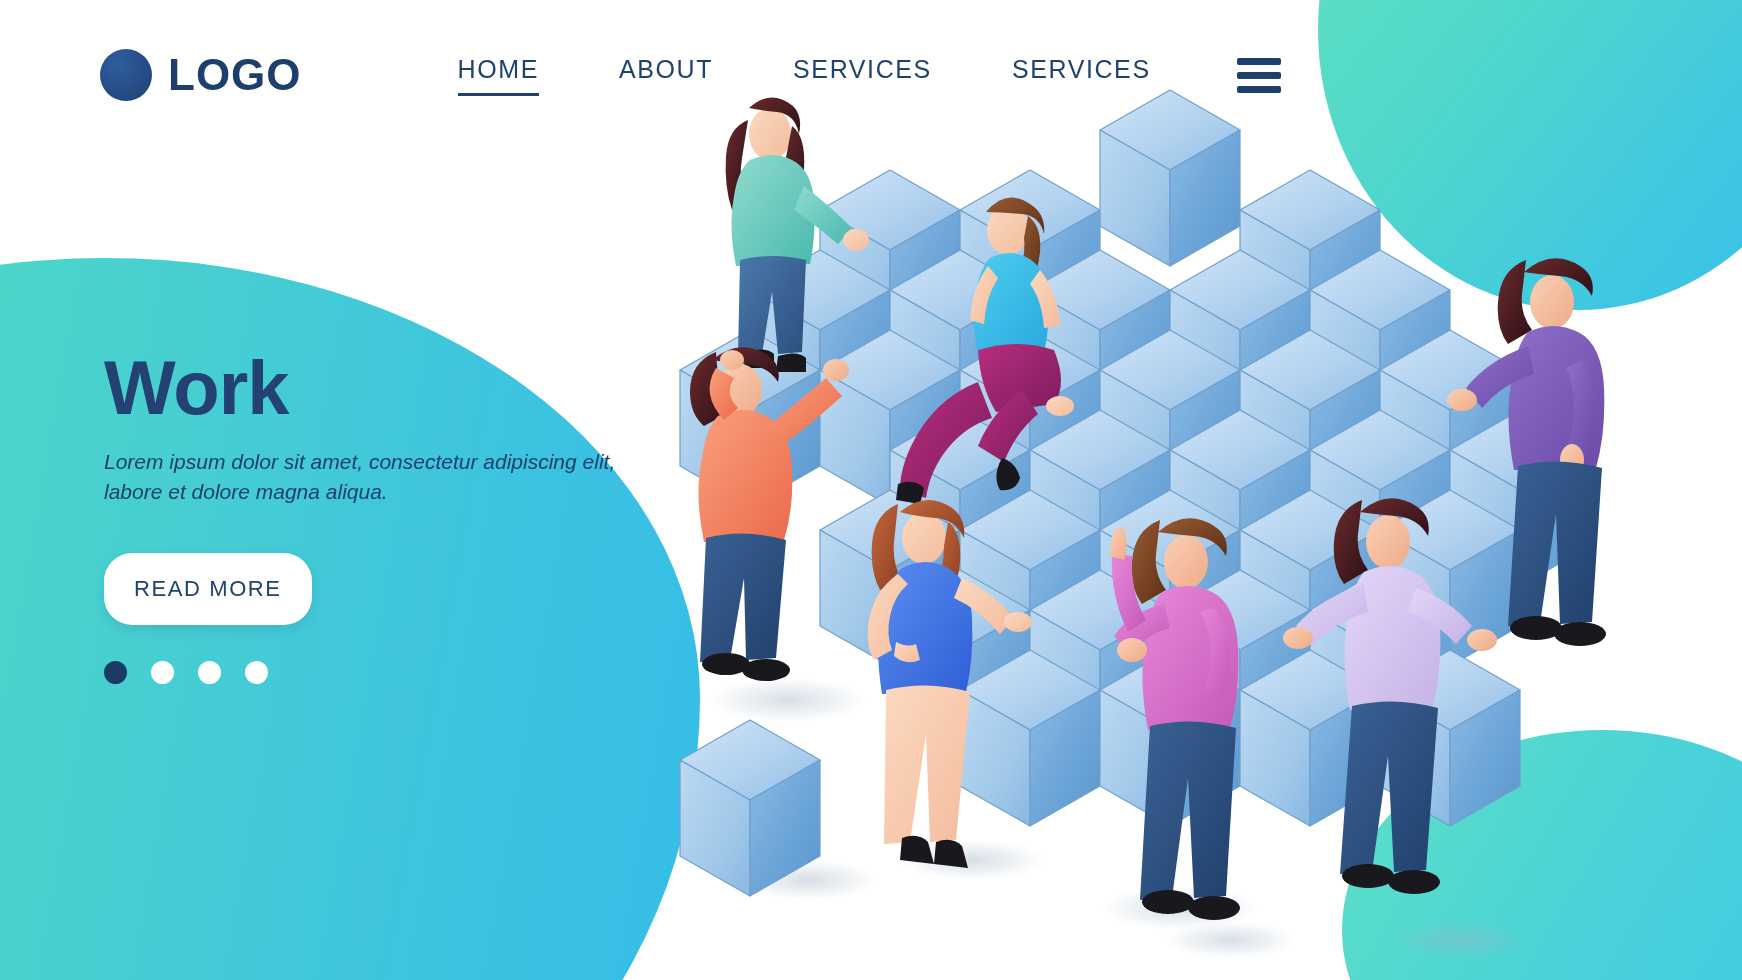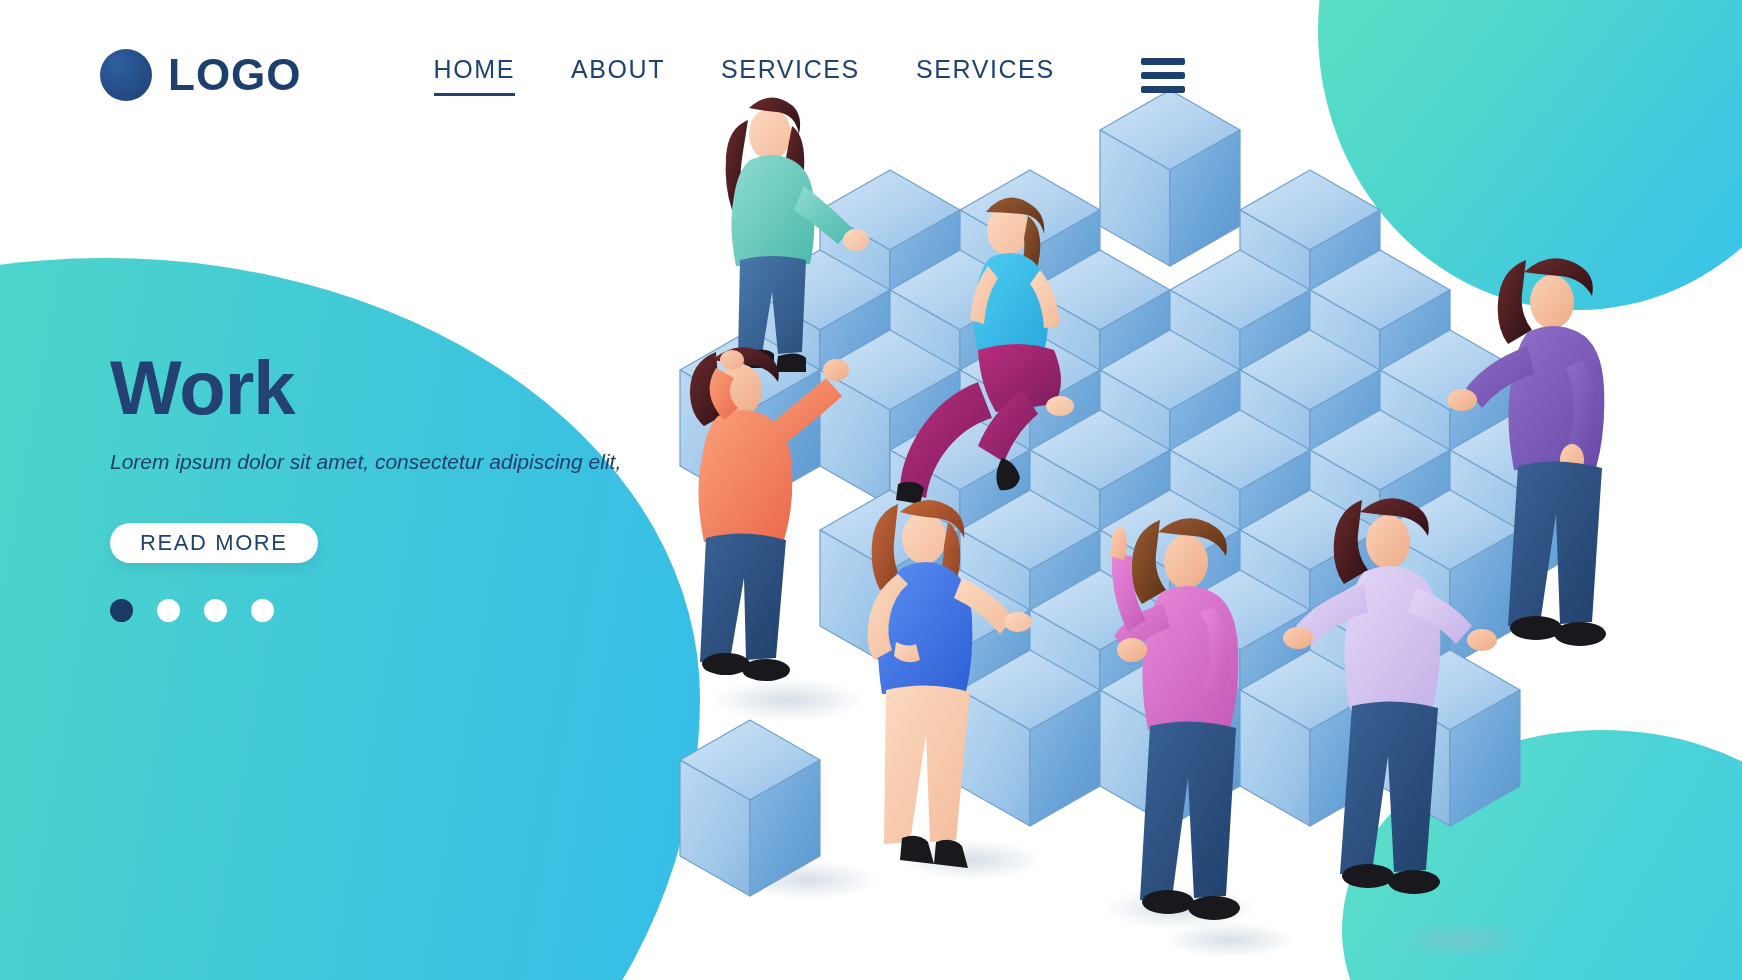--- a/index.html
+++ b/index.html
@@ -60,6 +60,7 @@
     font-size:25px; font-weight:500; letter-spacing:1.6px;
     color:#20426f; text-decoration:none; cursor:pointer;
     padding-bottom:12px;
+    margin-left:24px;
   }
   .nav-link.active::after {
     content:""; position:absolute; left:0; right:0; bottom:0;

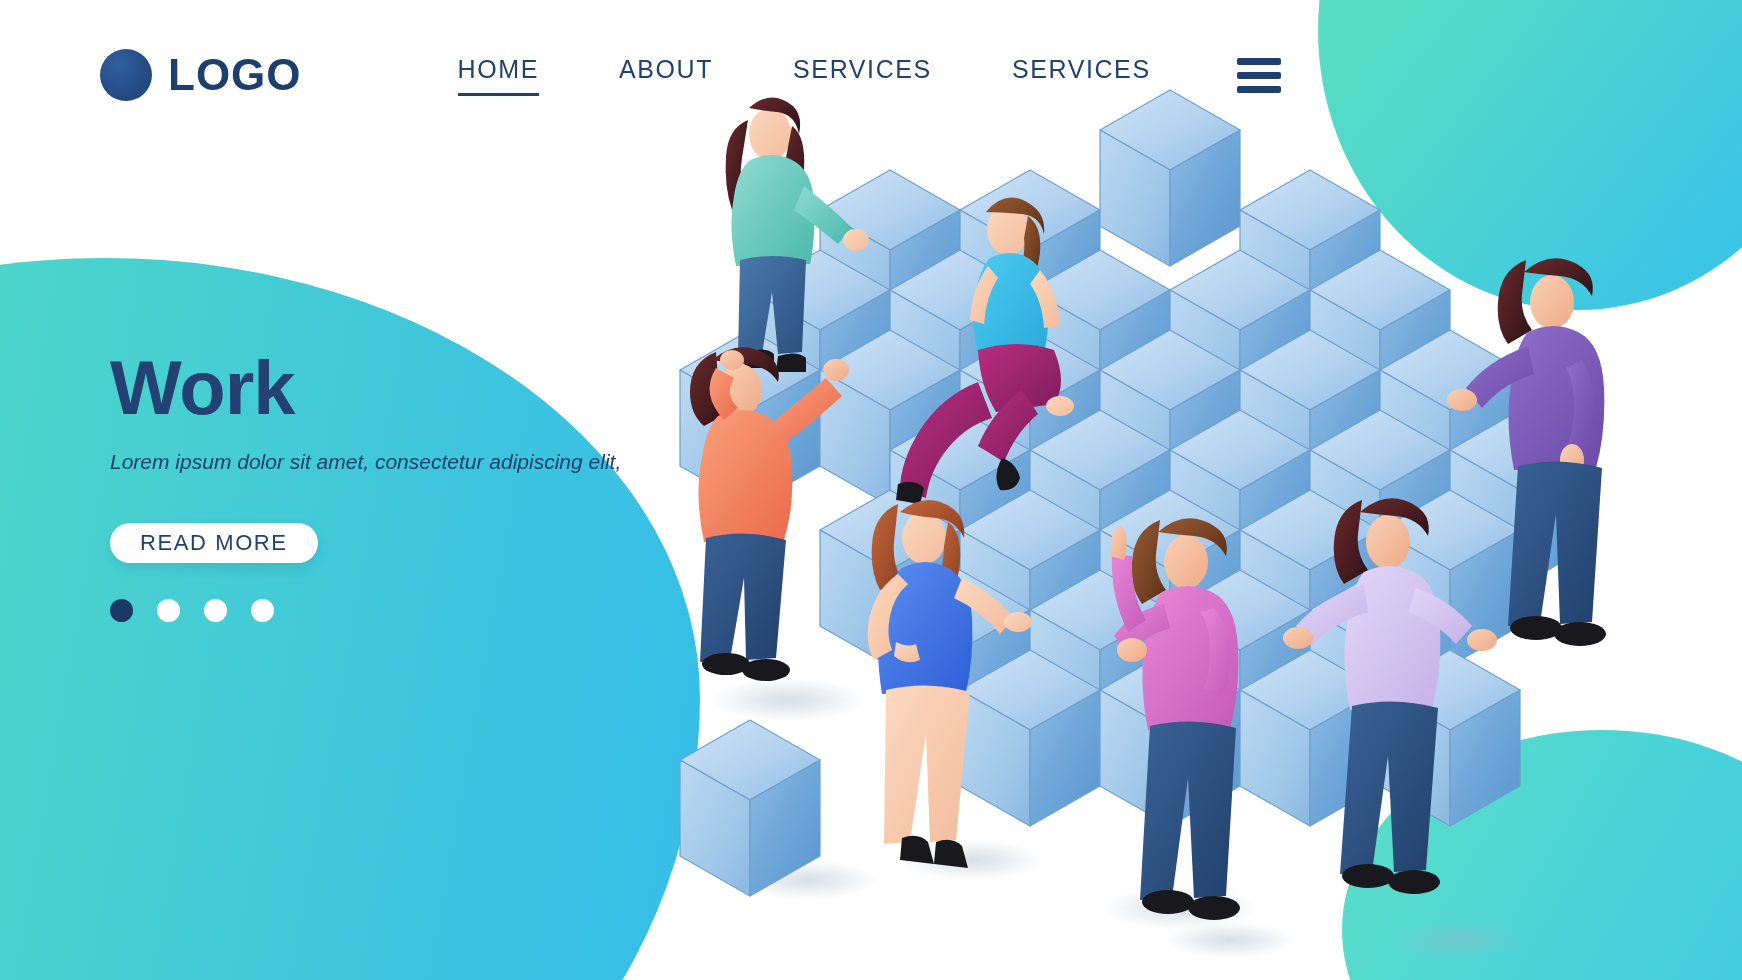--- a/index.html
+++ b/index.html
@@ -78,7 +78,7 @@
   
   .hero {
     position:absolute; z-index:20;
-    left:110px; top:352px; width:560px;
+    left:104px; top:352px; width:560px;
   }
   .hero-title-1 {
     font-size:76px; font-weight:bold; line-height:0.96;

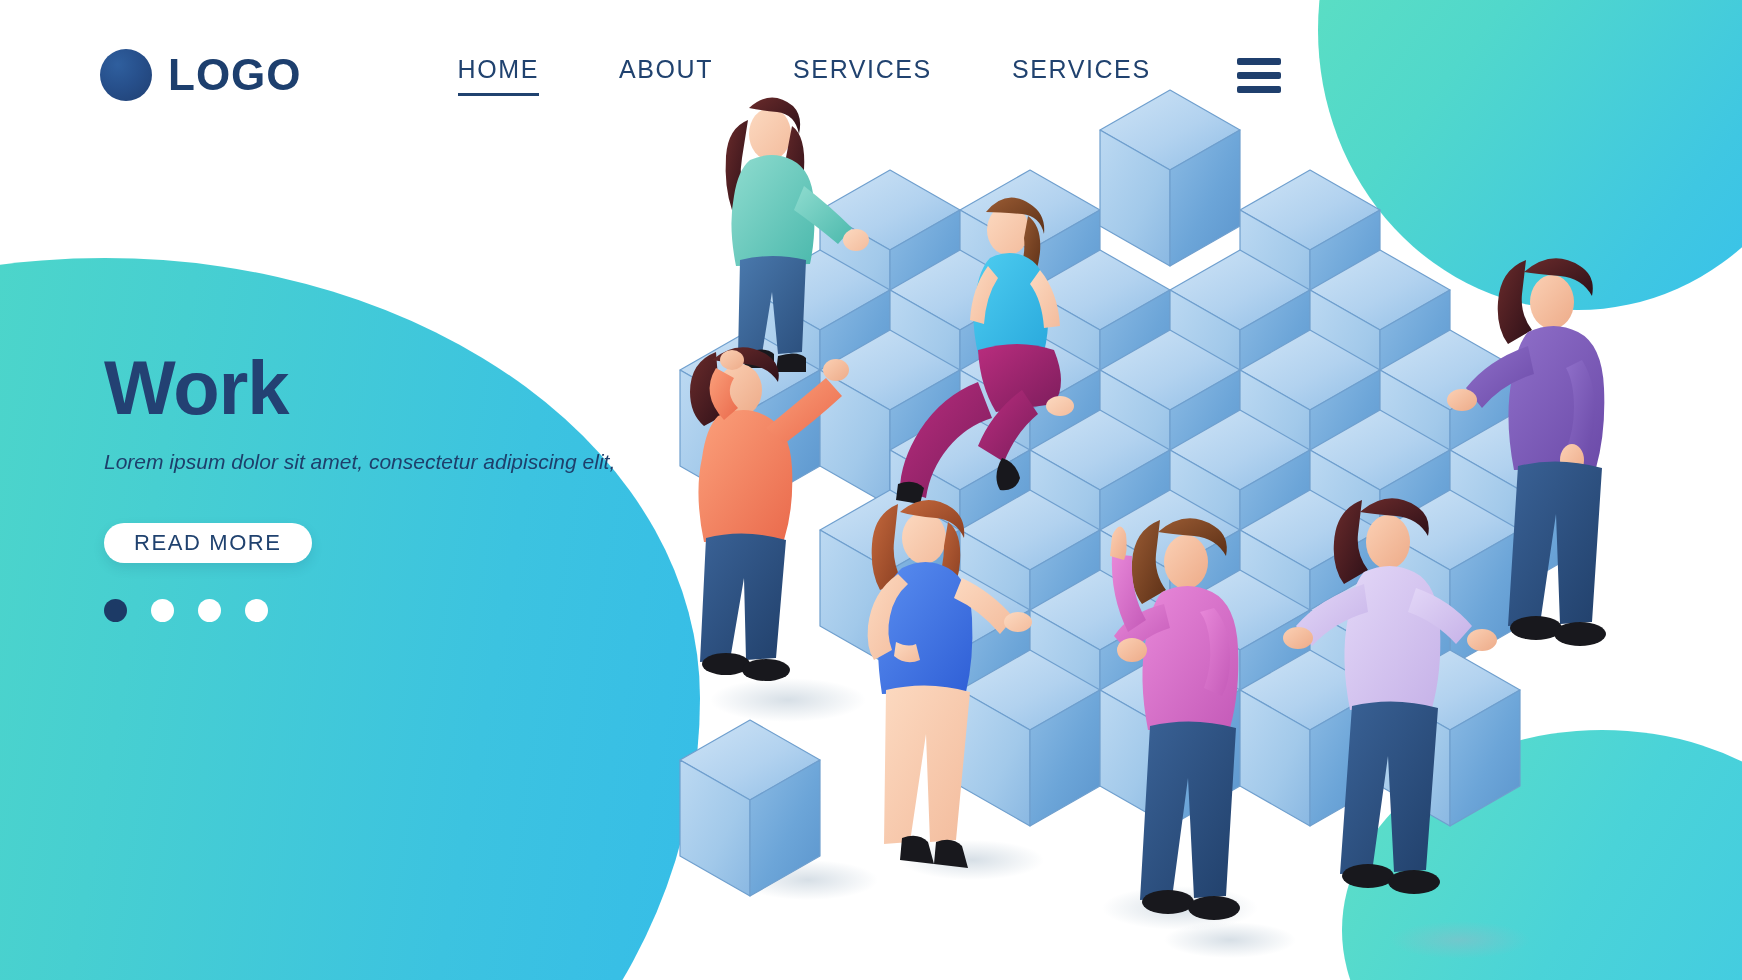--- a/index.html
+++ b/index.html
@@ -148,6 +148,7 @@
 
     <p class="hero-sub">
       <span>Lorem ipsum dolor sit amet, consectetur adipiscing elit,</span>
+      <span>labore et dolore magna aliqua.</span>
     </p>
 
     <button class="cta">READ MORE</button>

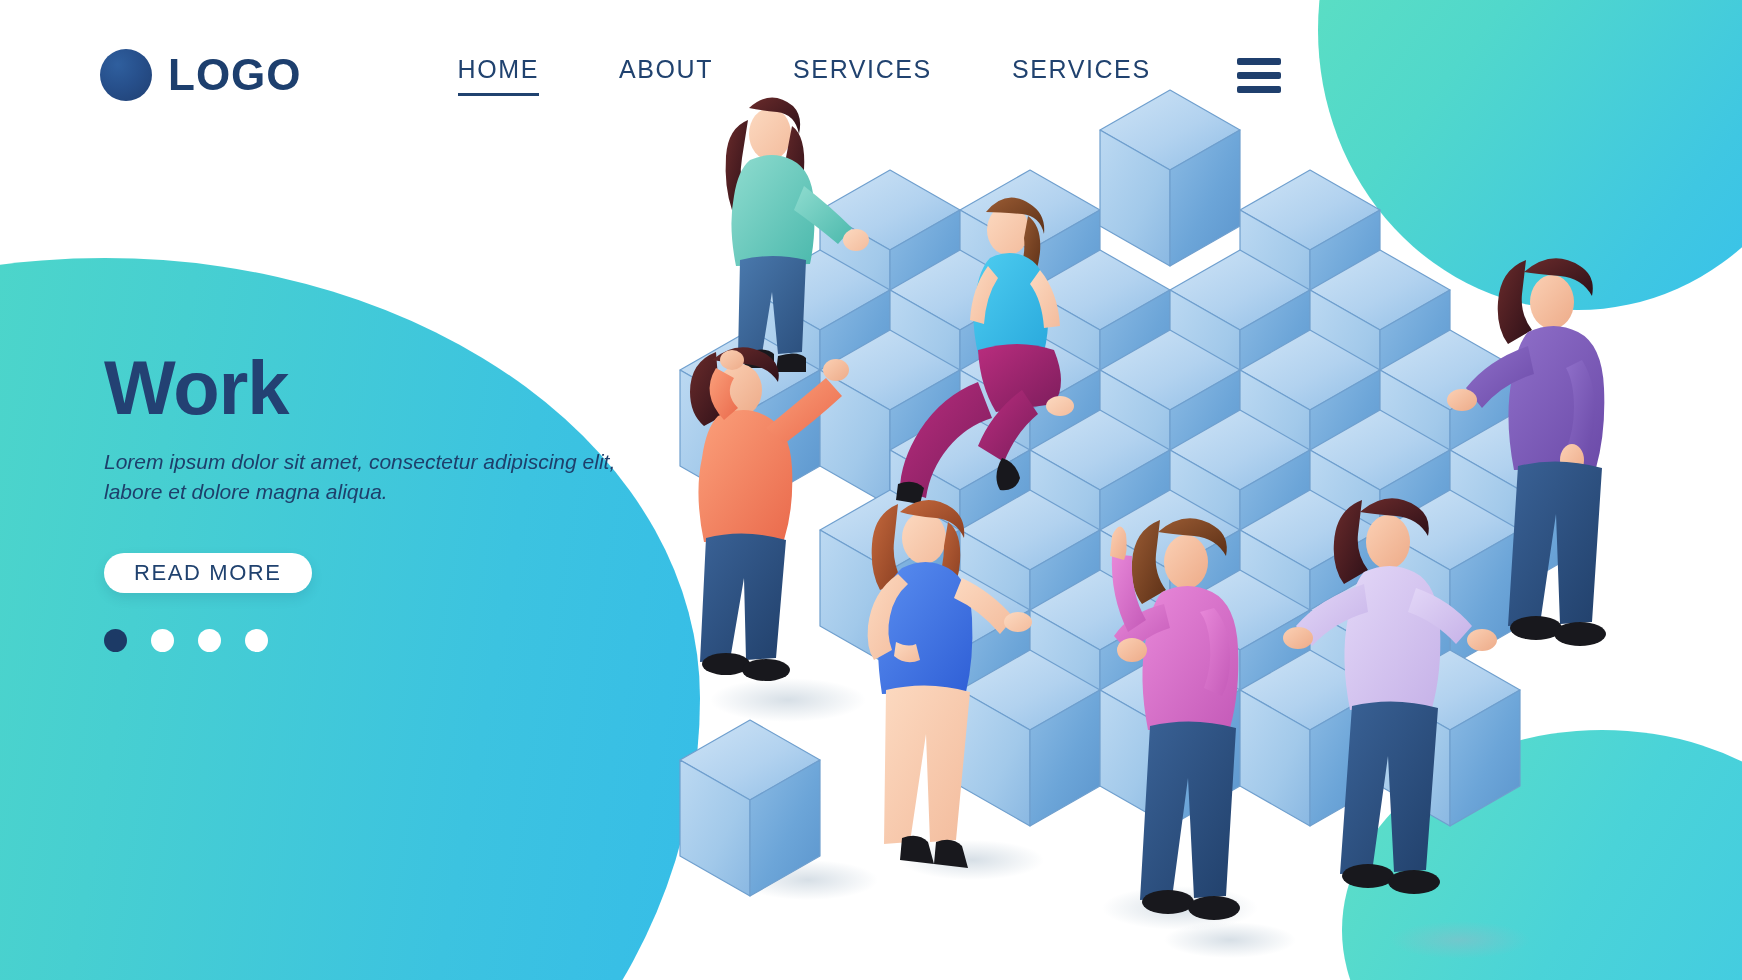--- a/index.html
+++ b/index.html
@@ -96,7 +96,7 @@
   .hero-sub span { display:block; }
   .cta {
     display:inline-block; margin-top:46px;
-    padding:7px 30px; border-radius:28px; border:none;
+    padding:23px 30px; border-radius:28px; border:none;
     background:#ffffff; color:#20426f;
     font-size:22px; font-weight:500; letter-spacing:1.6px;
     cursor:pointer;

